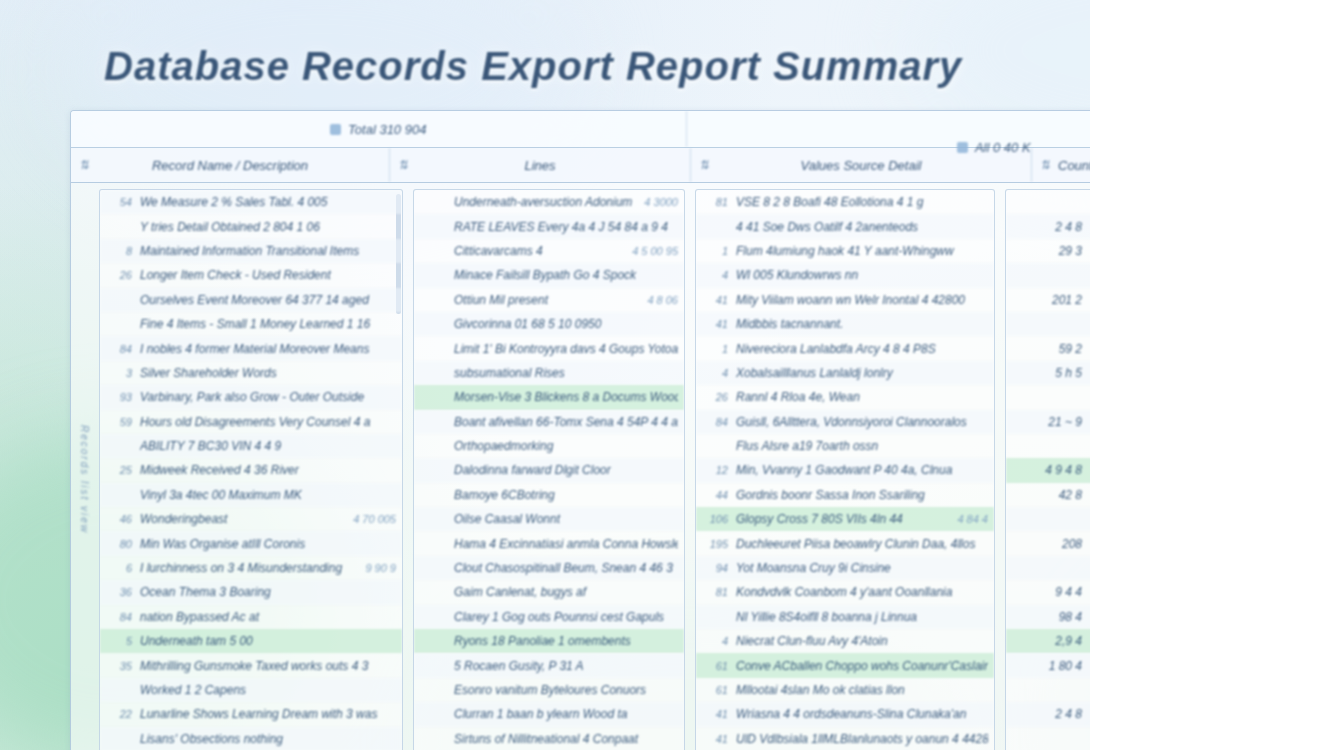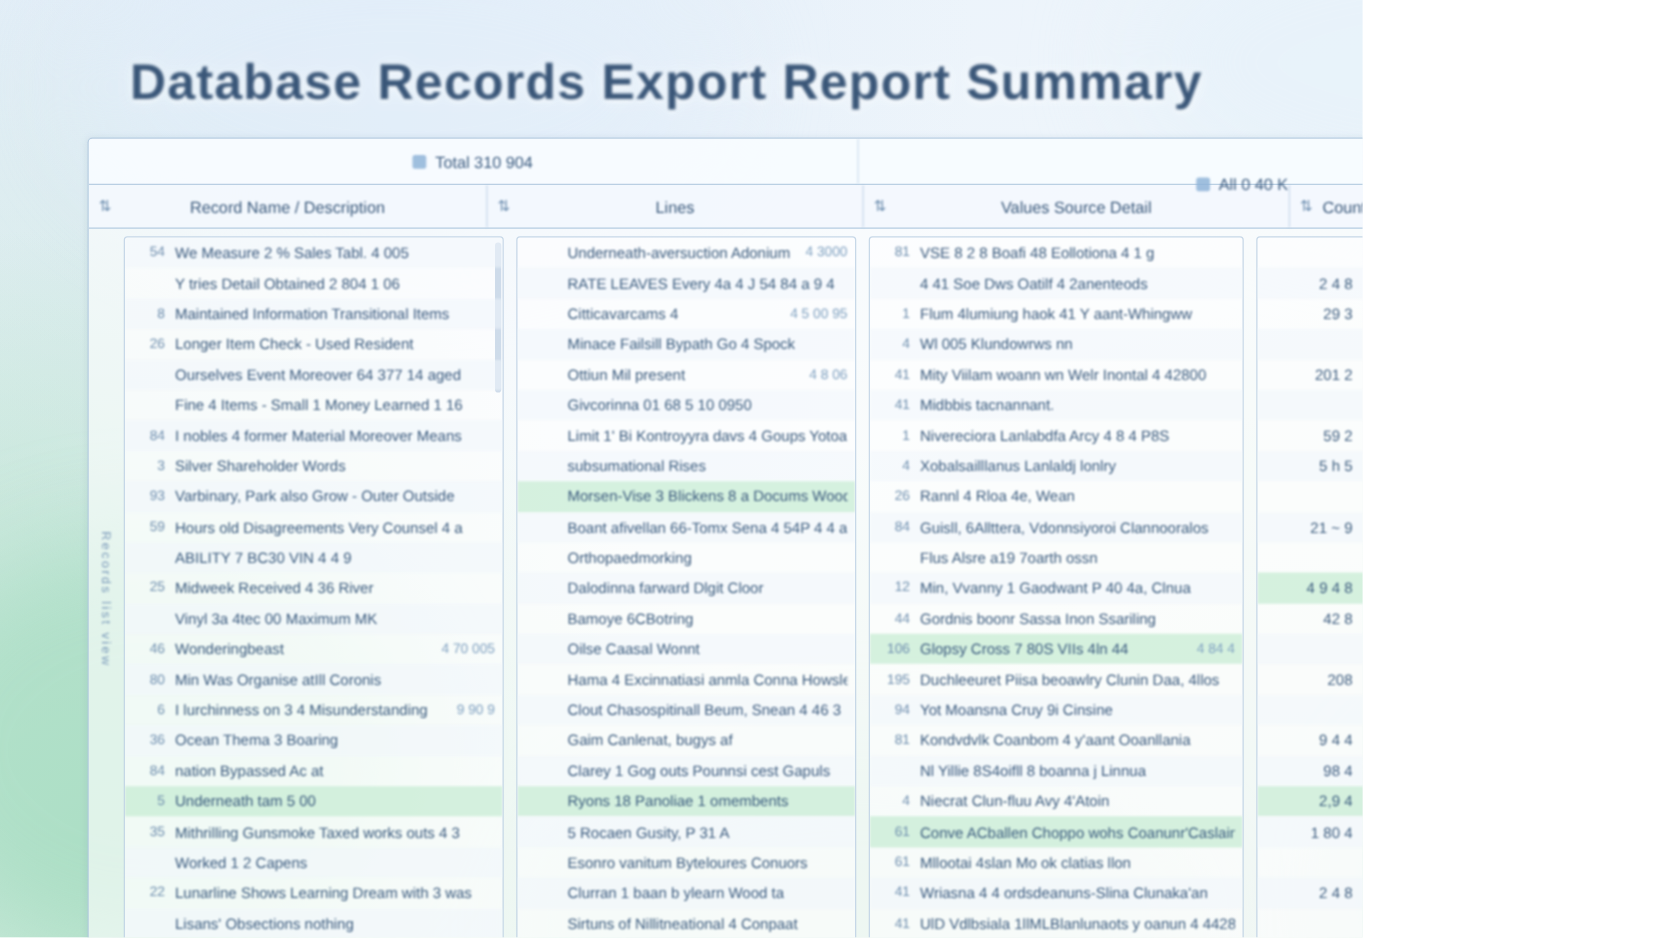--- a/index.html
+++ b/index.html
@@ -23,6 +23,7 @@
       radial-gradient(circle at 20% 6%, rgba(222,235,246,0.9) 0%, rgba(222,235,246,0) 50%),
       linear-gradient(160deg, #eaf2fb 0%, #eef5fb 38%, #edf6f3 68%, #e9f4ef 100%);
     overflow: hidden;
+    font-style: italic;
   }
 
   

